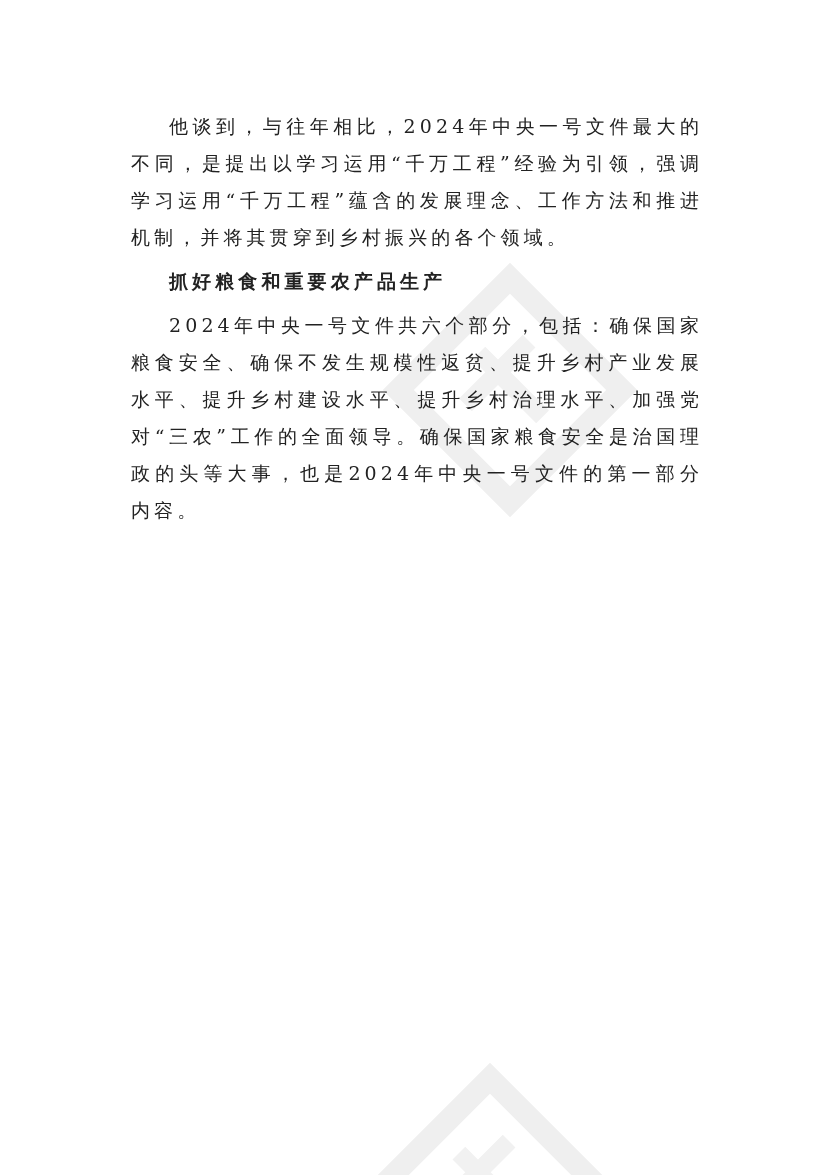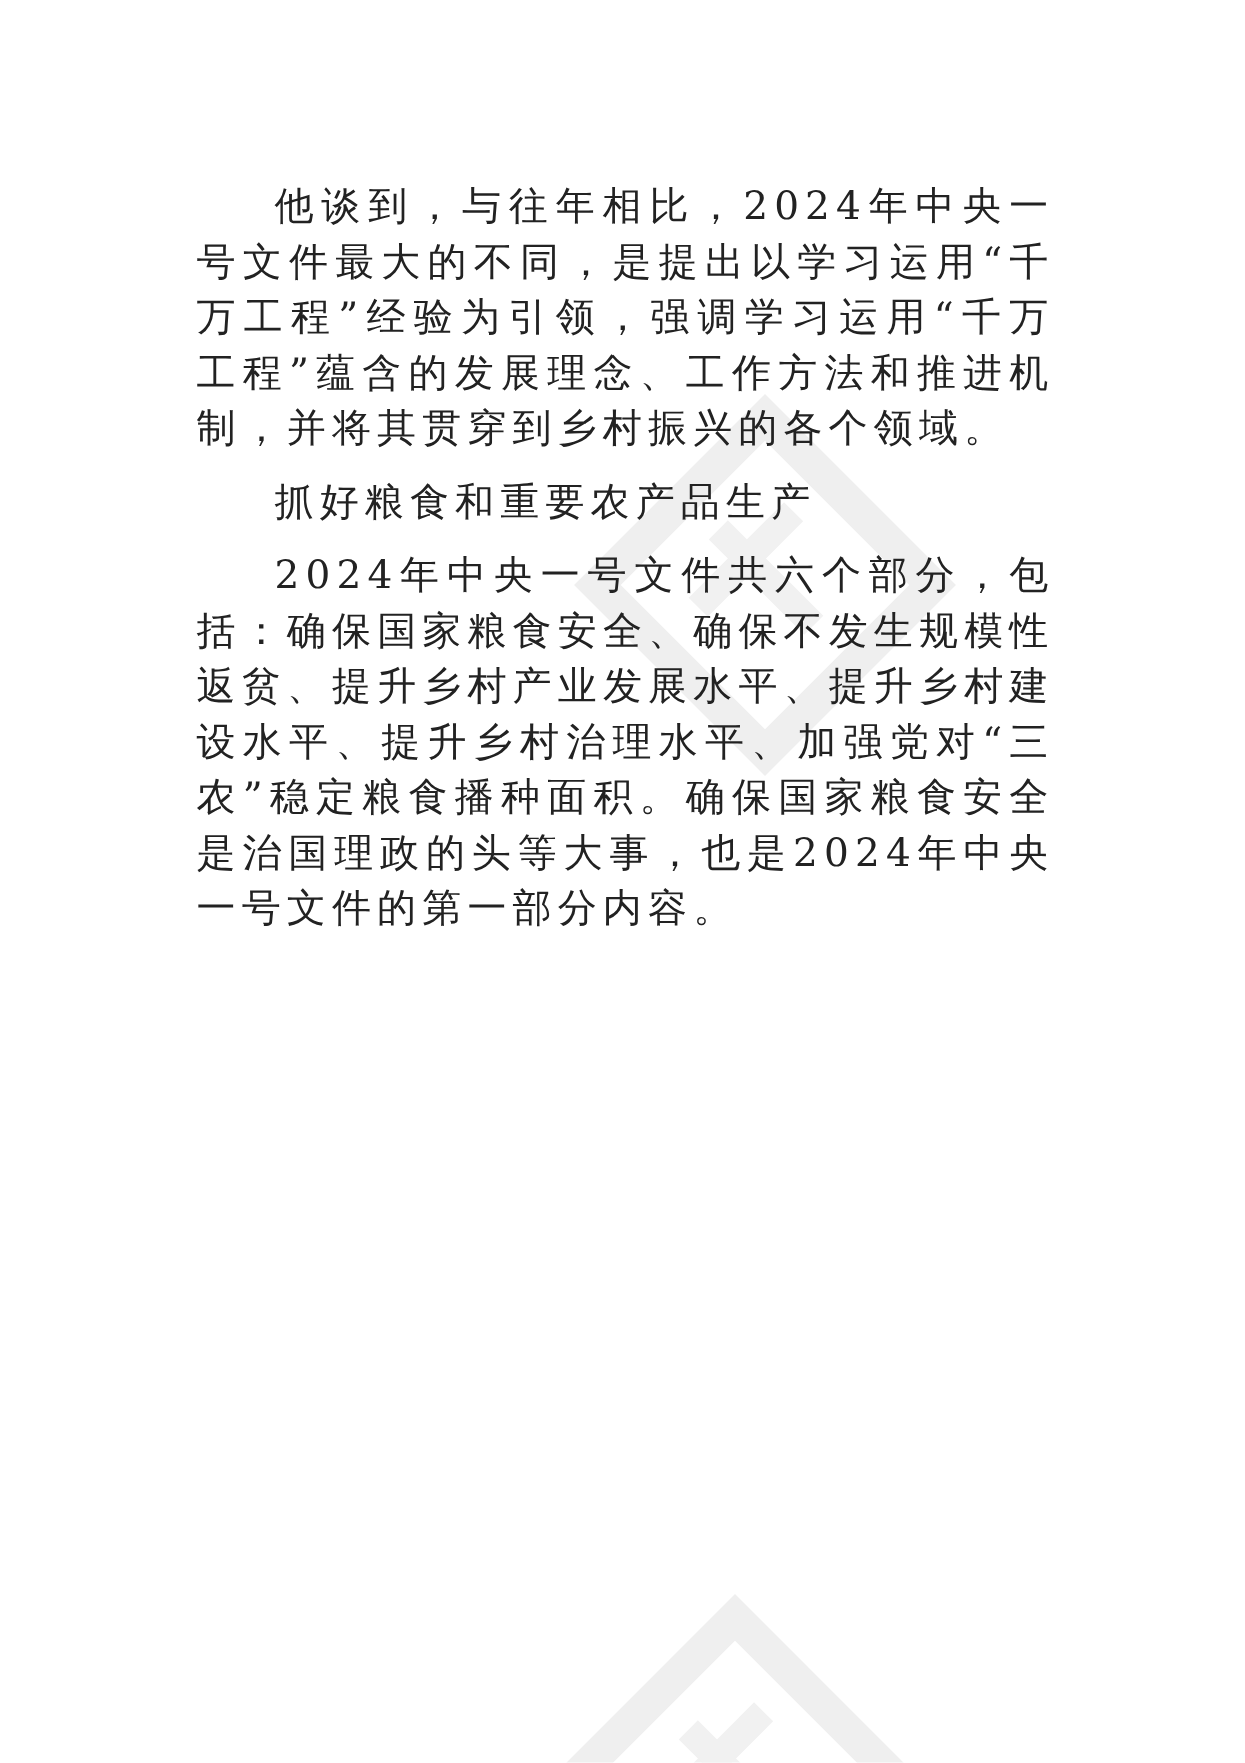--- a/index.html
+++ b/index.html
@@ -47,8 +47,8 @@
       z-index: 1;
     }
     .para {
-      margin: 12px 0 7px 0;
-      font-size: 26px;
+      margin: 0 0 7px 0;
+      font-size: 19px;
       line-height: 37px;
       letter-spacing: 4.1px;
       text-align: justify;

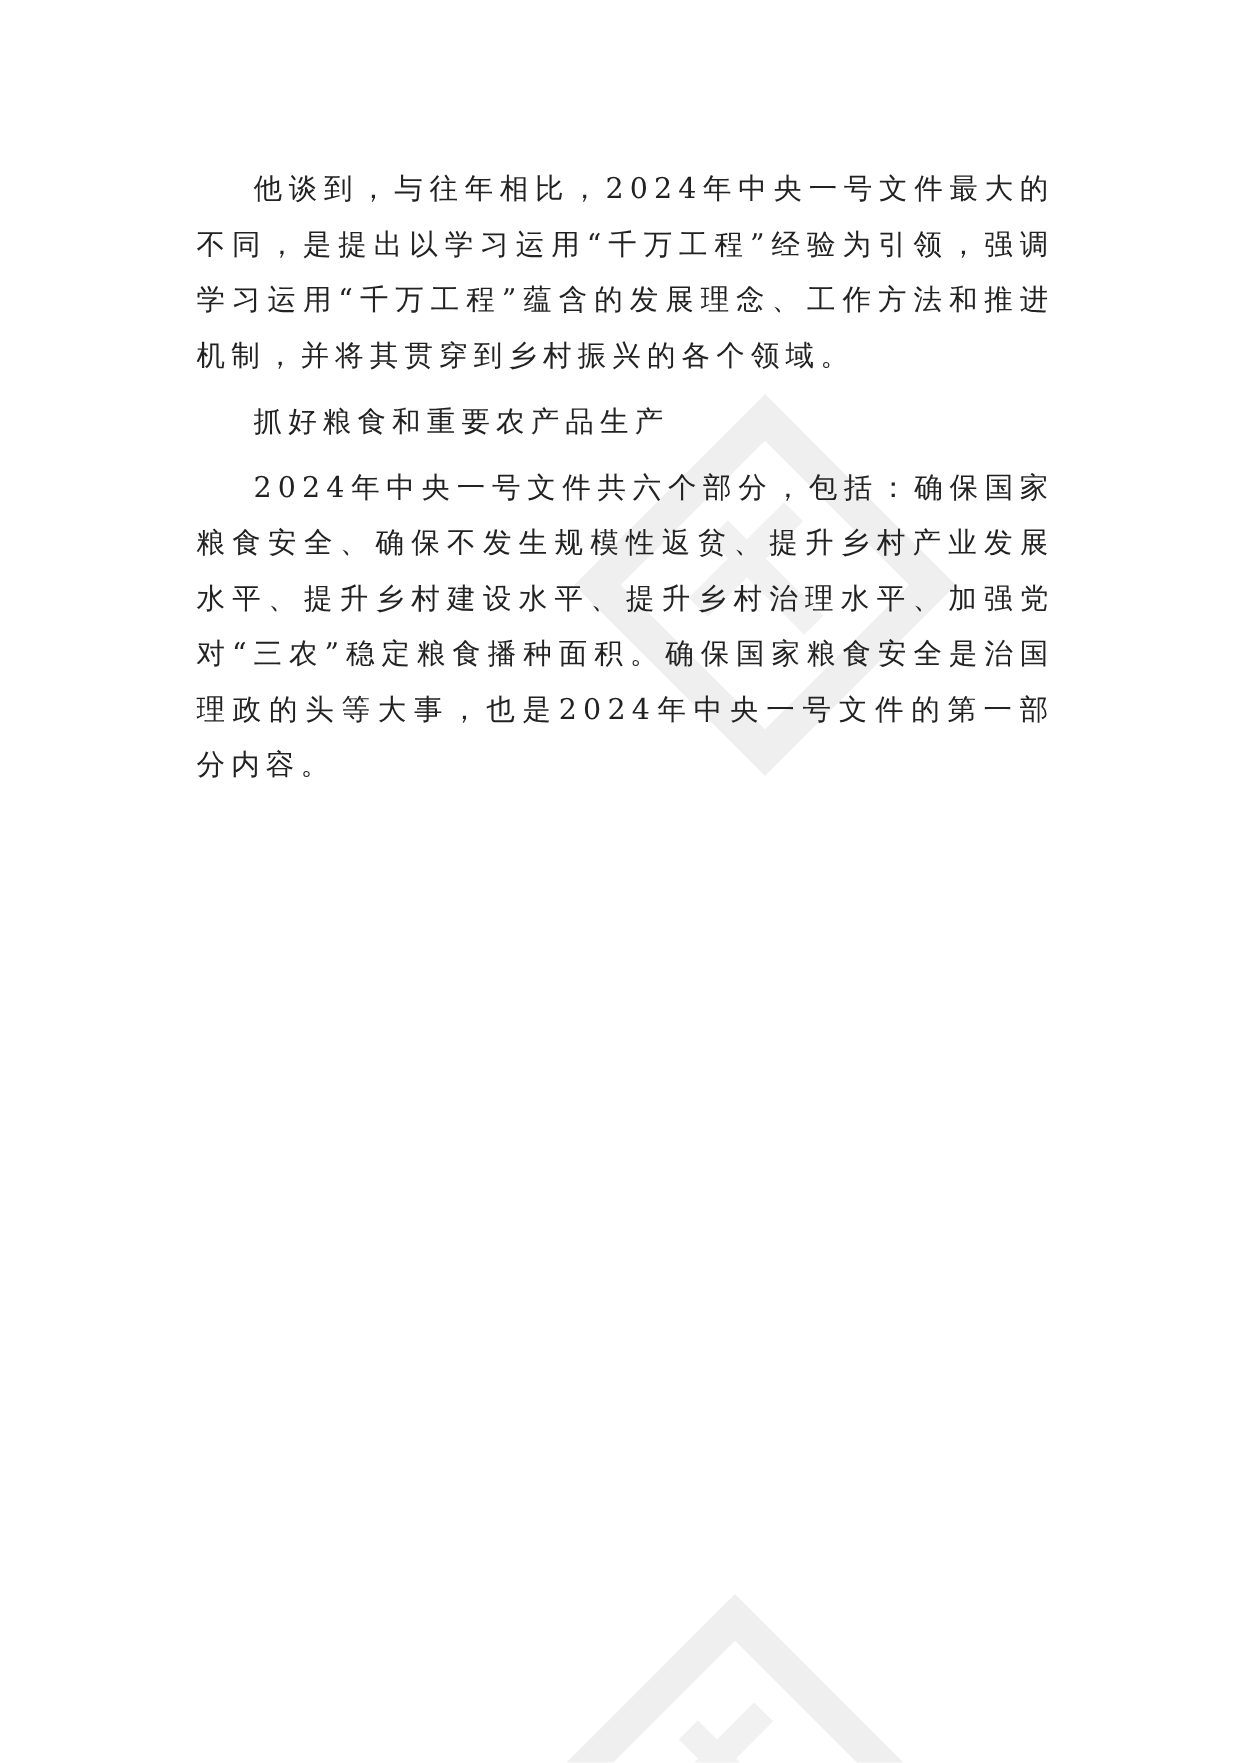--- a/index.html
+++ b/index.html
@@ -56,6 +56,7 @@
     }
     .para.heading {
       text-indent: 2em;
+      font-weight: bold;
     }
   </style>
 </head>

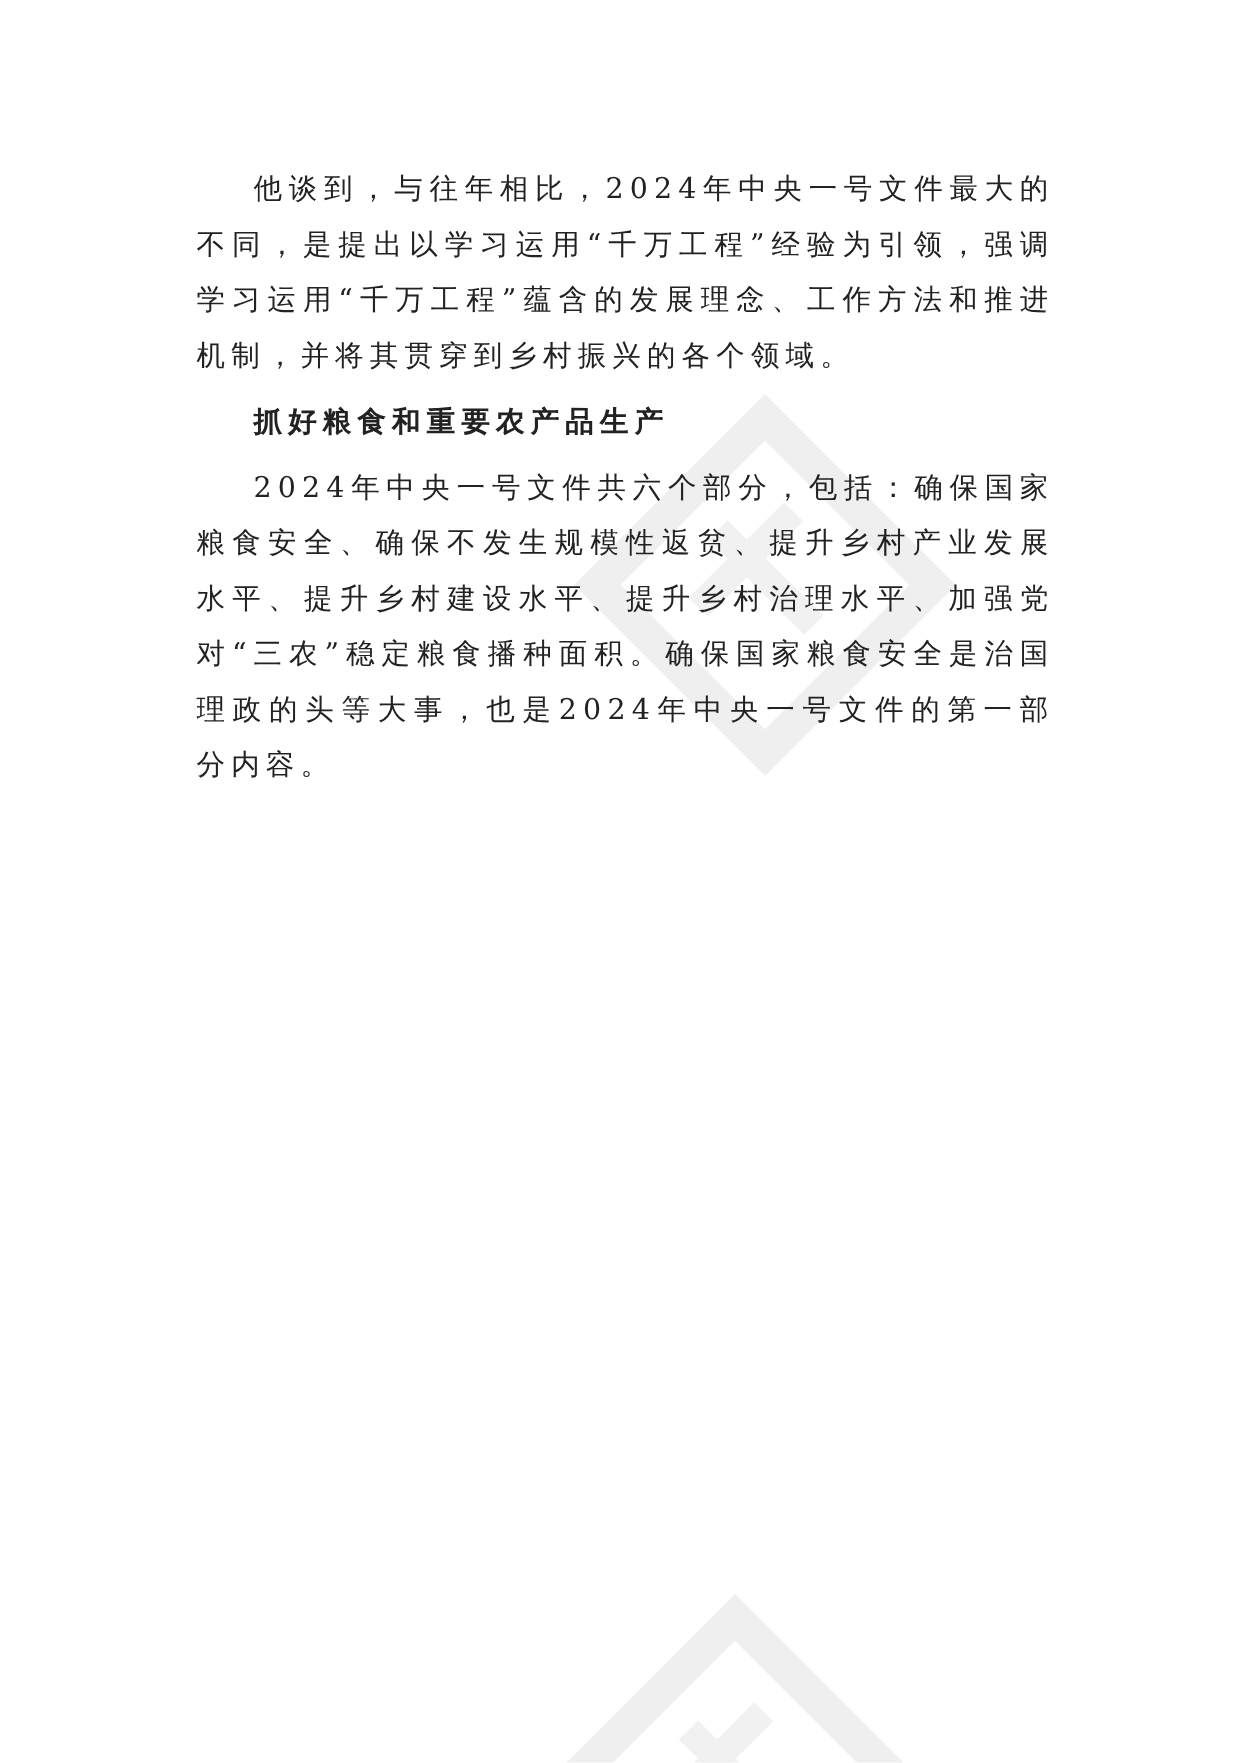--- a/index.html
+++ b/index.html
@@ -68,7 +68,7 @@
 <div class="page">
   <p class="para">他谈到，与往年相比，2024年中央一号文件最大的不同，是提出以学习运用“千万工程”经验为引领，强调学习运用“千万工程”蕴含的发展理念、工作方法和推进机制，并将其贯穿到乡村振兴的各个领域。</p>
   <p class="para heading">抓好粮食和重要农产品生产</p>
-  <p class="para">2024年中央一号文件共六个部分，包括：确保国家粮食安全、确保不发生规模性返贫、提升乡村产业发展水平、提升乡村建设水平、提升乡村治理水平、加强党对“三农”稳定粮食播种面积。确保国家粮食安全是治国理政的头等大事，也是2024年中央一号文件的第一部分内容。</p>
+  <p class="para">2024年中央一号文件共六个部分，包括：确保国家粮食安全、确保不发生规模性返贫、提升乡村产业发展水平、提升乡村建设水平、提升乡村治理水平、加强党对“三农”工作的全面领导。确保国家粮食安全是治国理政的头等大事，也是2024年中央一号文件的第一部分内容。</p>
 </div>
 
 </body></html>

